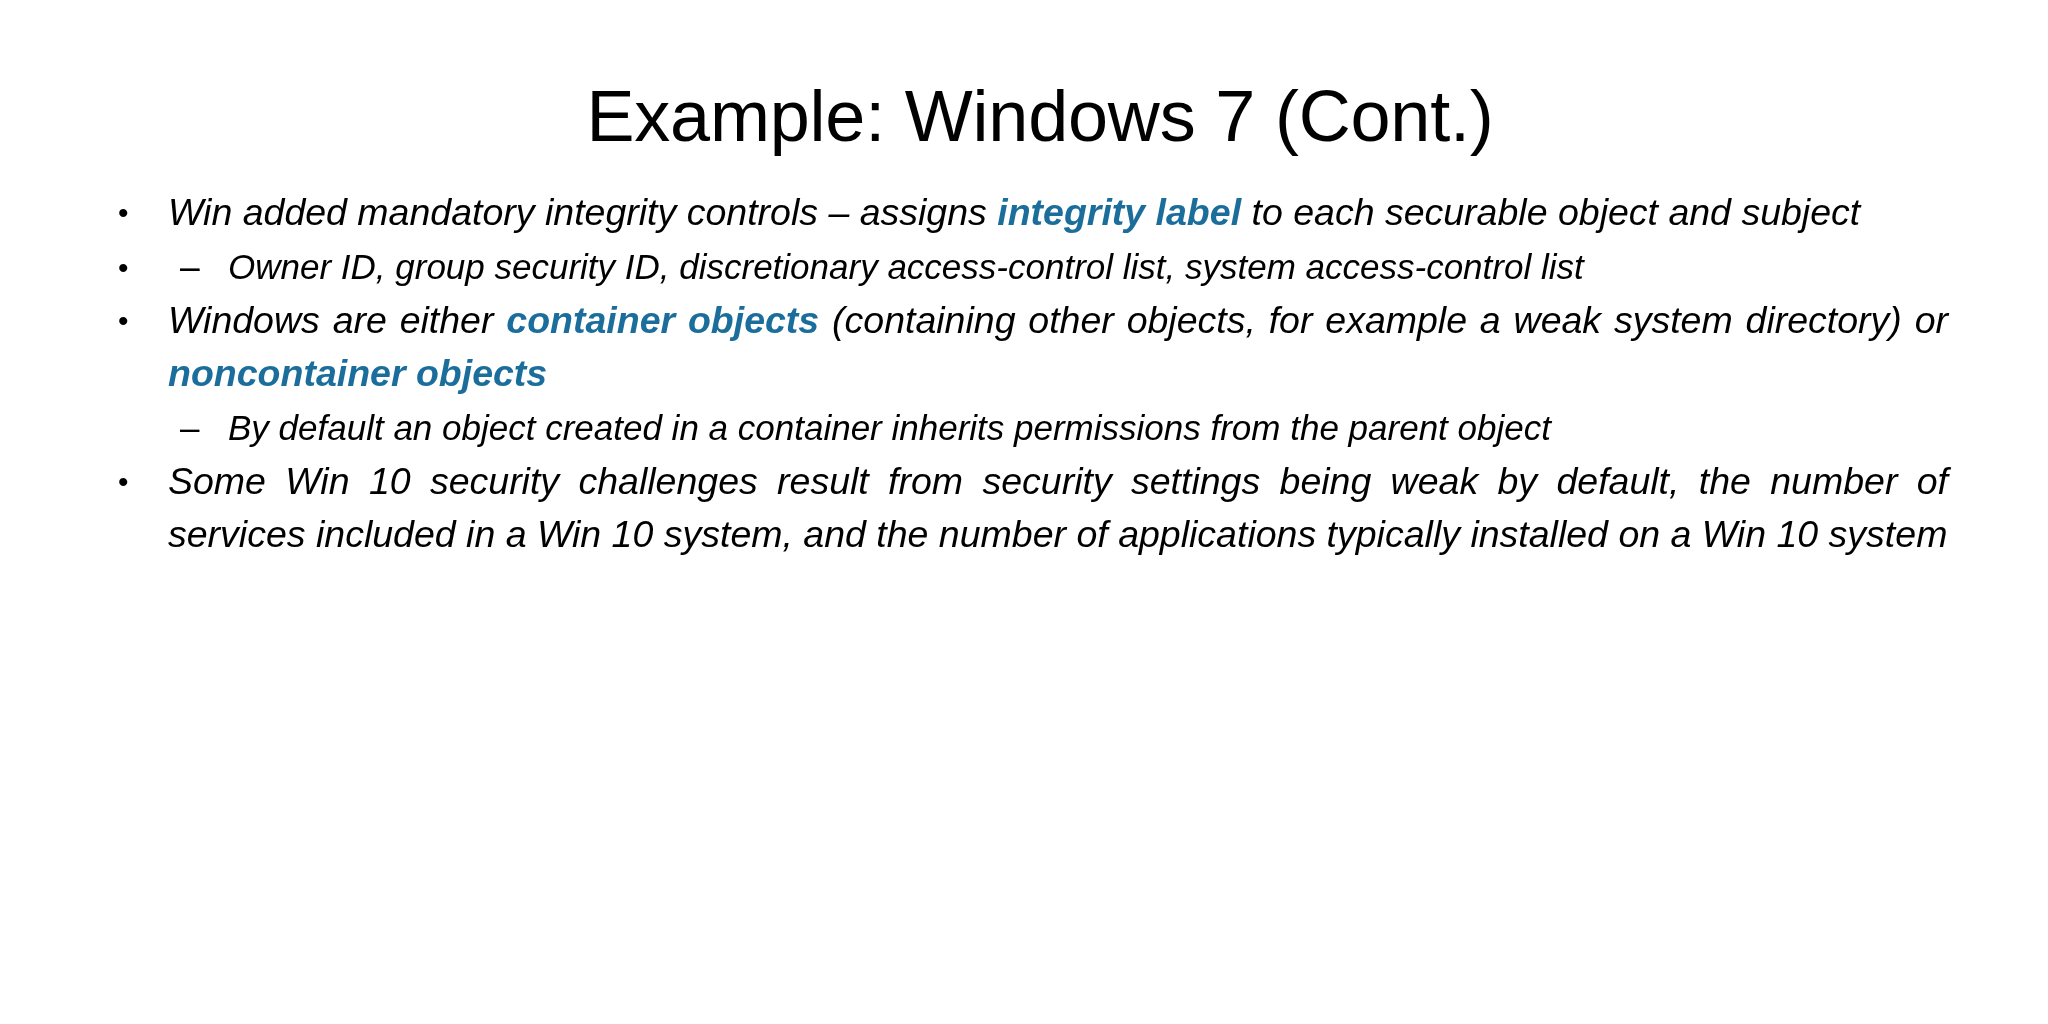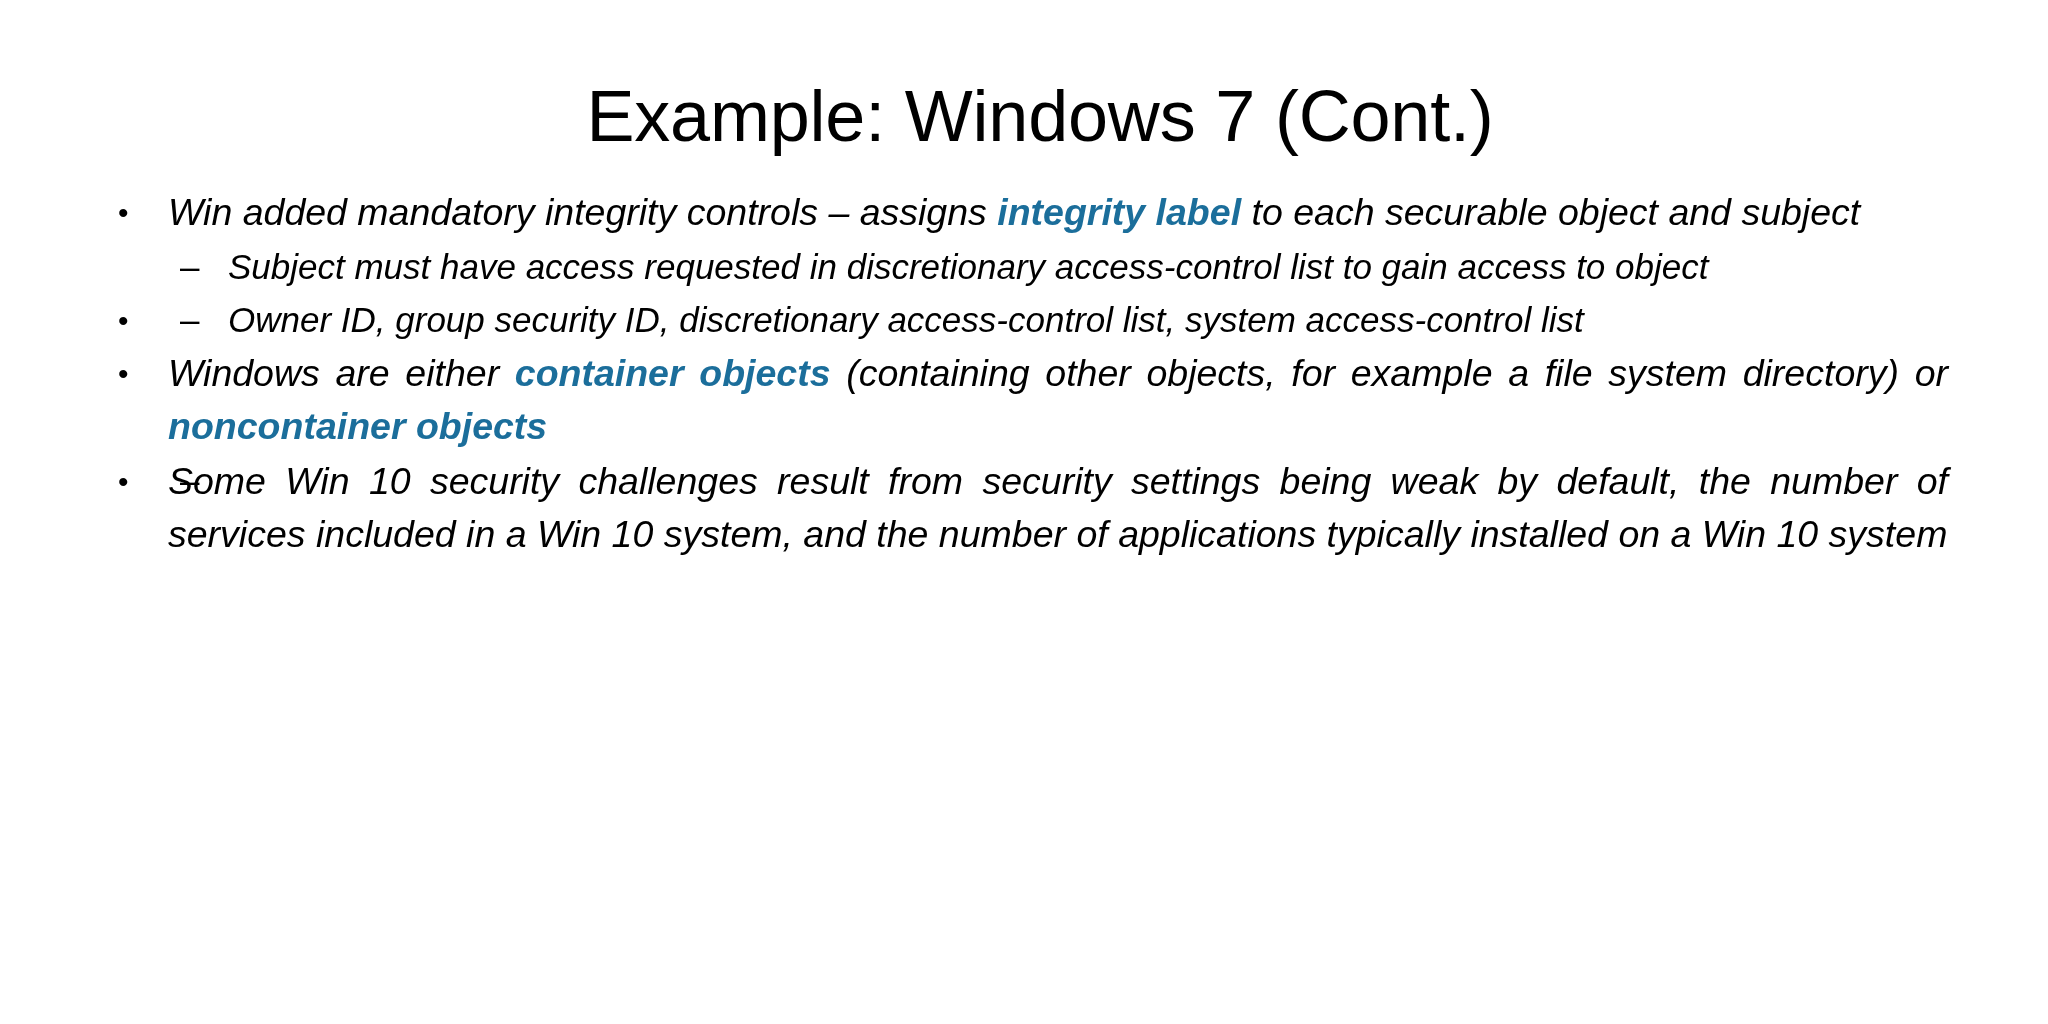--- a/index.html
+++ b/index.html
@@ -114,7 +114,7 @@
     </div>
 
     <div class="bullet-l2">
-      <span class="marker">–</span><span class="txt">Subject must have access requested in discretionary access-control list to gain access to object</span>
+      <span class="marker">–</span>
     </div>
 
     <div class="bullet-l1 nojust">

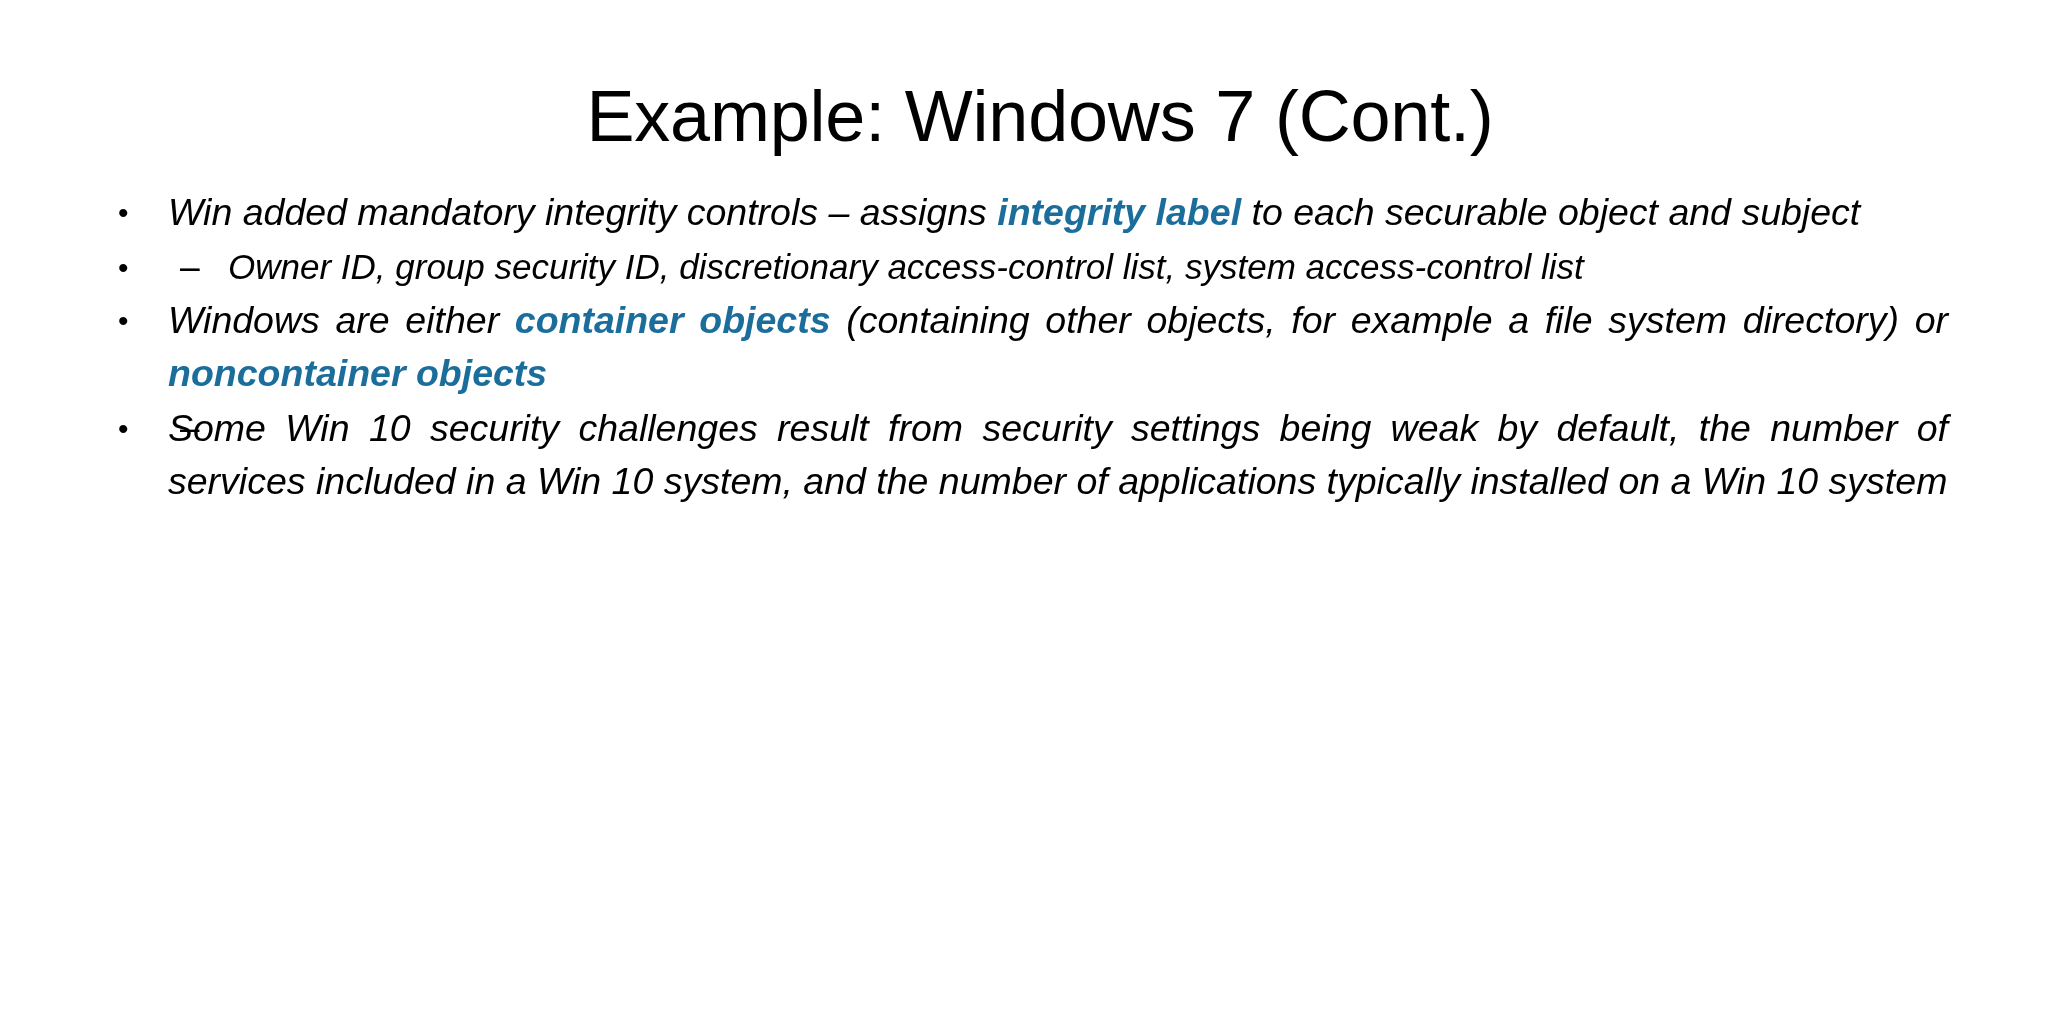--- a/index.html
+++ b/index.html
@@ -126,7 +126,7 @@
     </div>
 
     <div class="bullet-l1">
-      <span class="marker">•</span><span class="txt">Windows are either </span><span class="txt hl">container objects</span><span class="txt"> (containing other objects, for example a file system directory) or </span><span class="txt hl">noncontainer objects</span>
+      <span class="marker">•</span><span class="txt">Windows are either </span><span class="txt hl">container objects</span><span class="txt"> (containing other objects, for example a weak system directory) or </span><span class="txt hl">noncontainer objects</span>
     </div>
 
     <div class="bullet-l2 nojust">

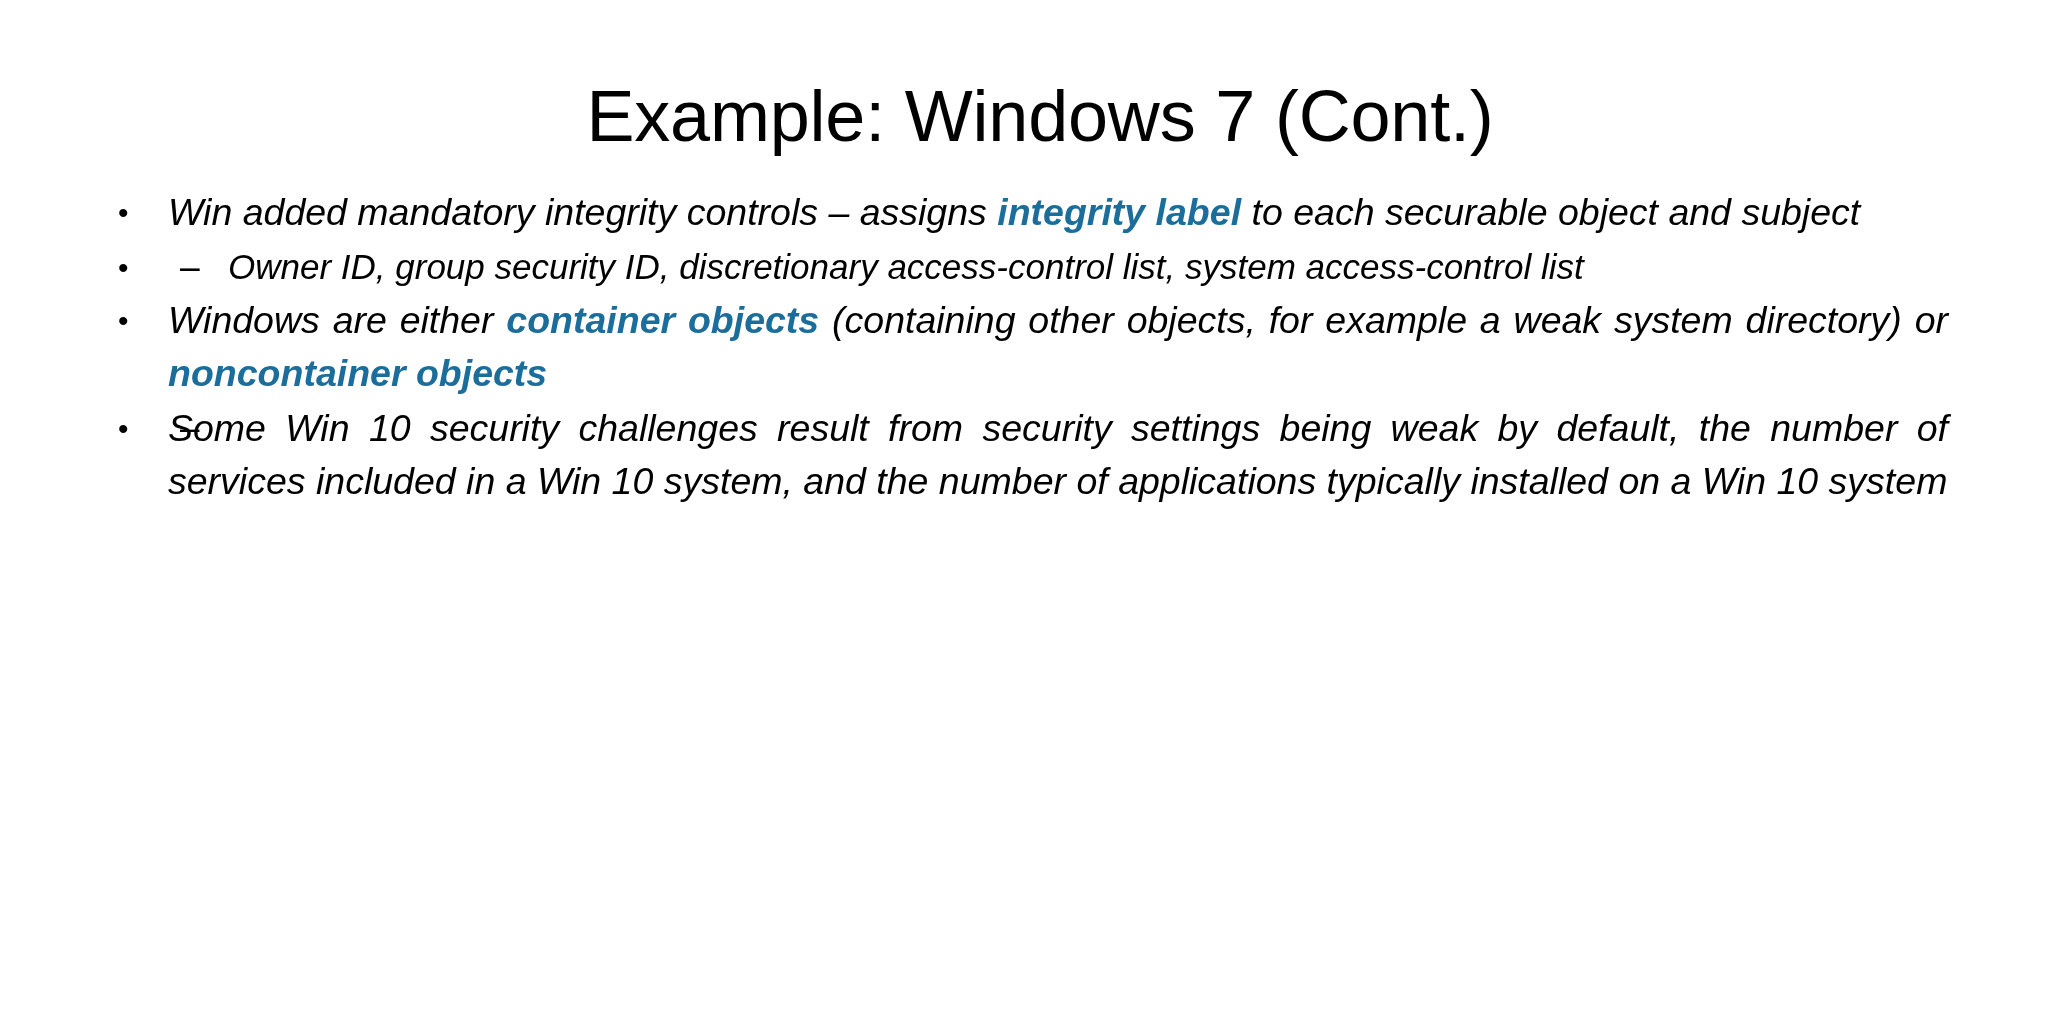--- a/index.html
+++ b/index.html
@@ -130,7 +130,7 @@
     </div>
 
     <div class="bullet-l2 nojust">
-      <span class="marker">–</span>
+      <span class="marker">–</span><span class="txt">By default an object created in a container inherits permissions from the parent object</span>
     </div>
 
     <div class="bullet-l1">

